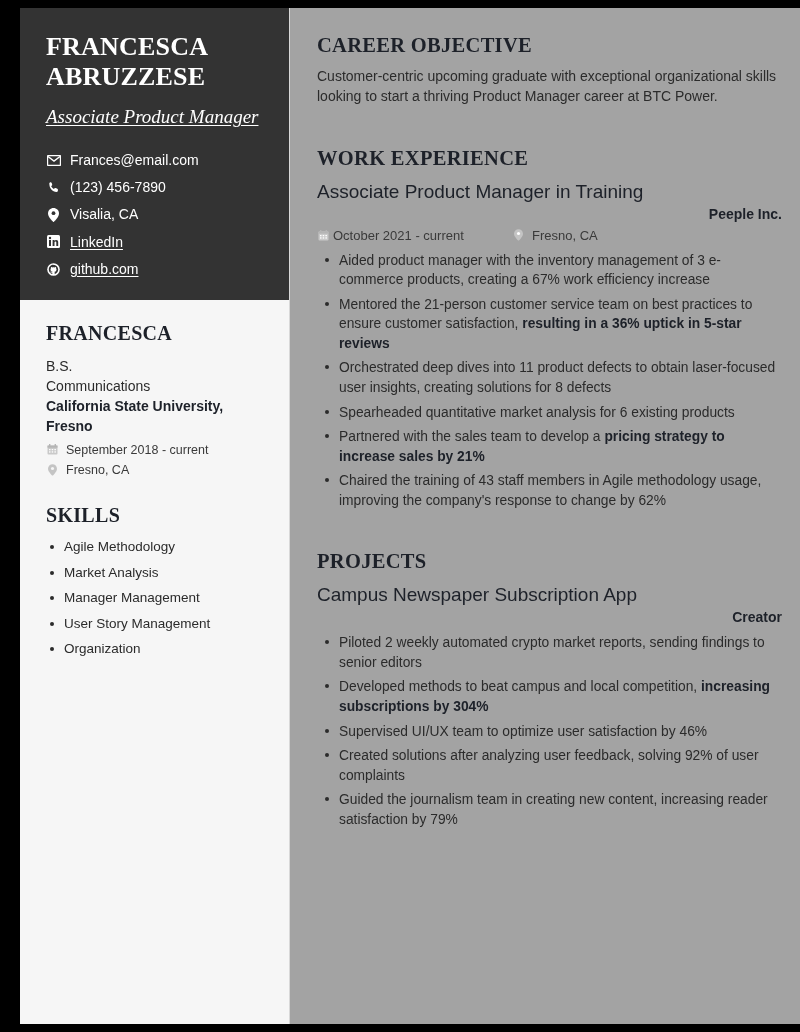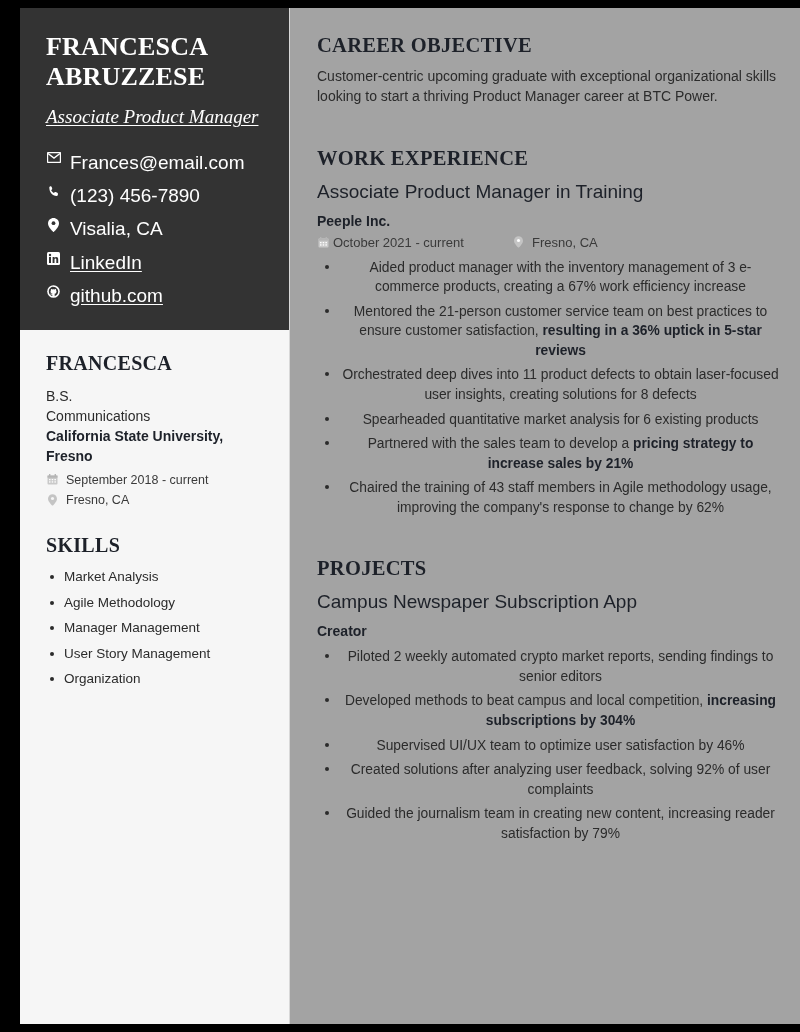--- a/index.html
+++ b/index.html
@@ -65,9 +65,9 @@
   }
   .contact-item {
     display: flex;
-    align-items: flex-start;
+    align-items: center;
     gap: 9px;
-    font-size: 19px;
+    font-size: 14px;
     color: #ffffff;
     margin-bottom: 10.5px;
     line-height: 1.2;

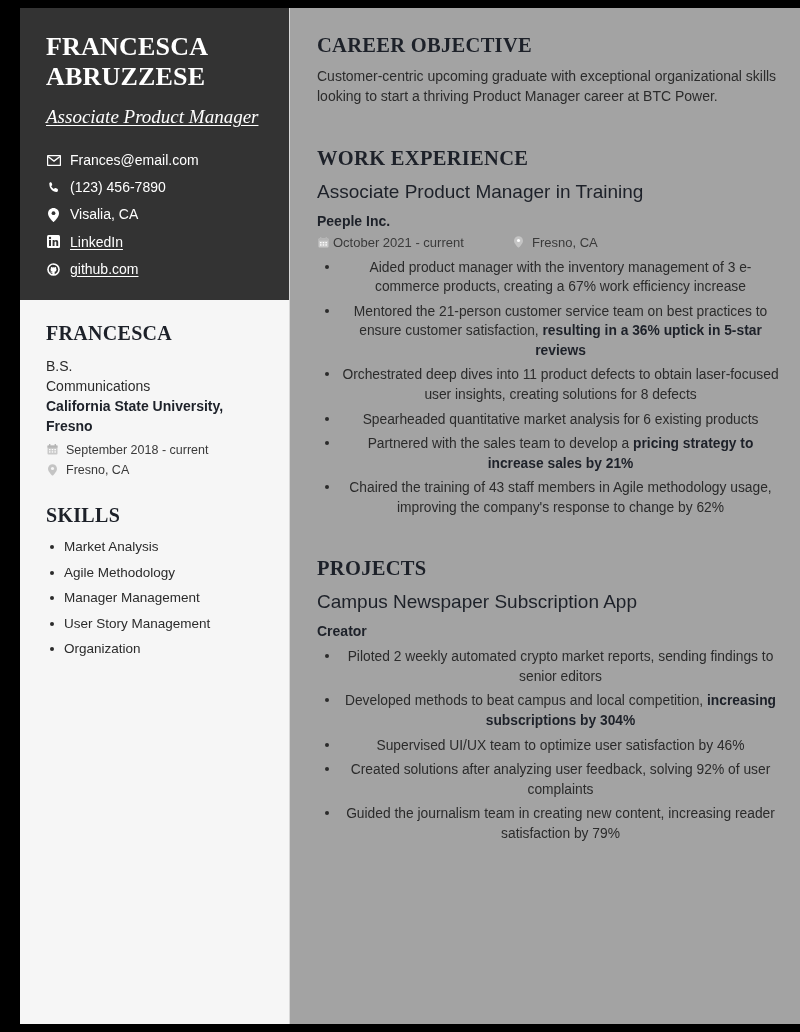--- a/index.html
+++ b/index.html
@@ -183,7 +183,8 @@
     font-size: 14px;
     font-weight: bold;
     color: #1d2129;
-    margin-top: 9px;
+    margin-top: 2px;
+    text-align: right;
   }
 
   .entry-meta {

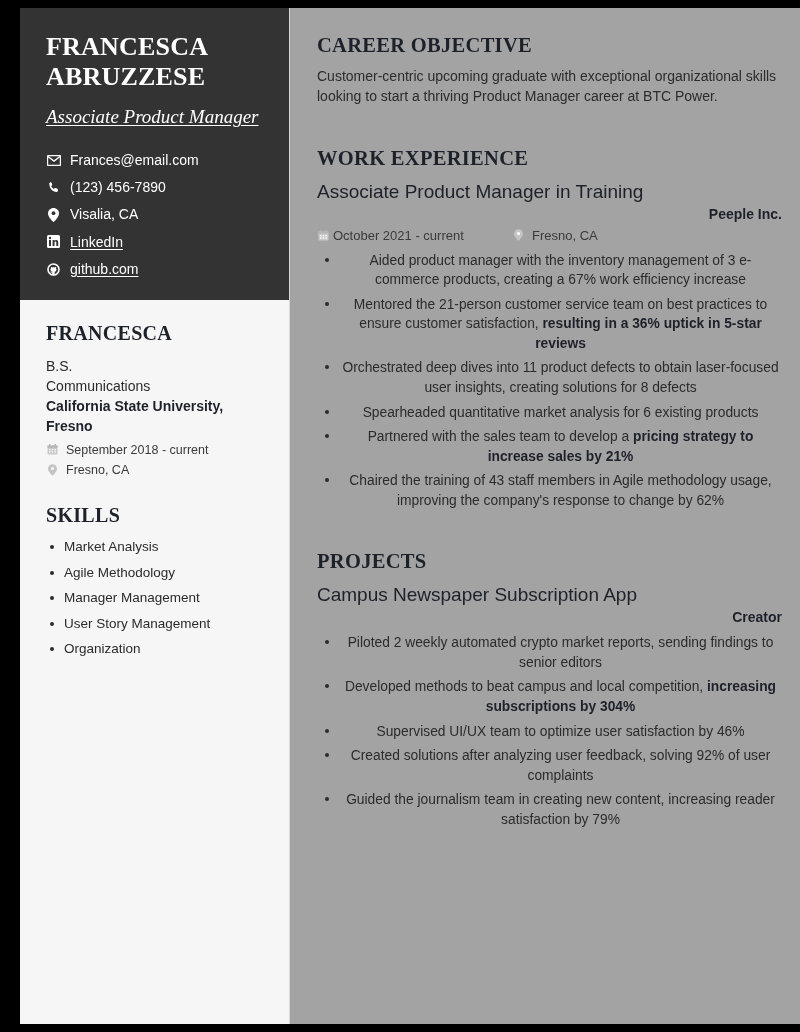--- a/index.html
+++ b/index.html
@@ -217,7 +217,6 @@
   .bullets {
     list-style: none;
     margin-top: 8px;
-    text-align: center;
   }
   .bullets li {
     position: relative;

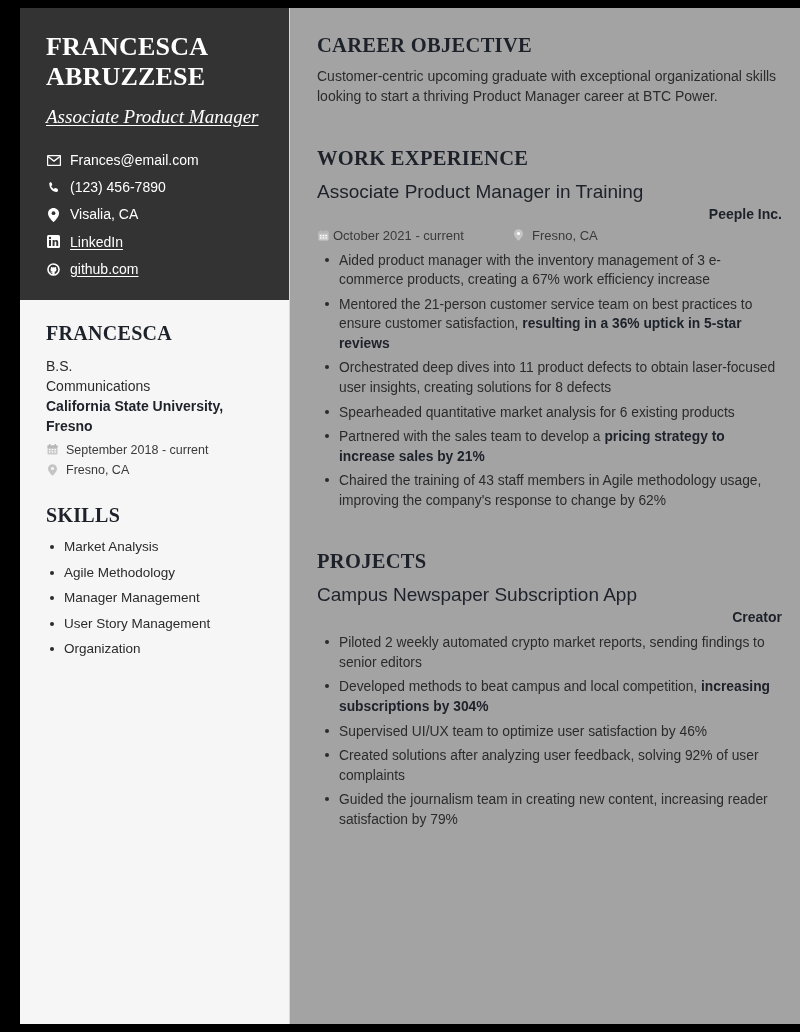--- a/index.html
+++ b/index.html
@@ -337,8 +337,8 @@
       <section class="skills-block">
         <h2 class="side-heading">SKILLS</h2>
         <ul class="skill-list">
+          <li>Agile Methodology</li>
           <li>Market Analysis</li>
-          <li>Agile Methodology</li>
           <li>Manager Management</li>
           <li>User Story Management</li>
           <li>Organization</li>

